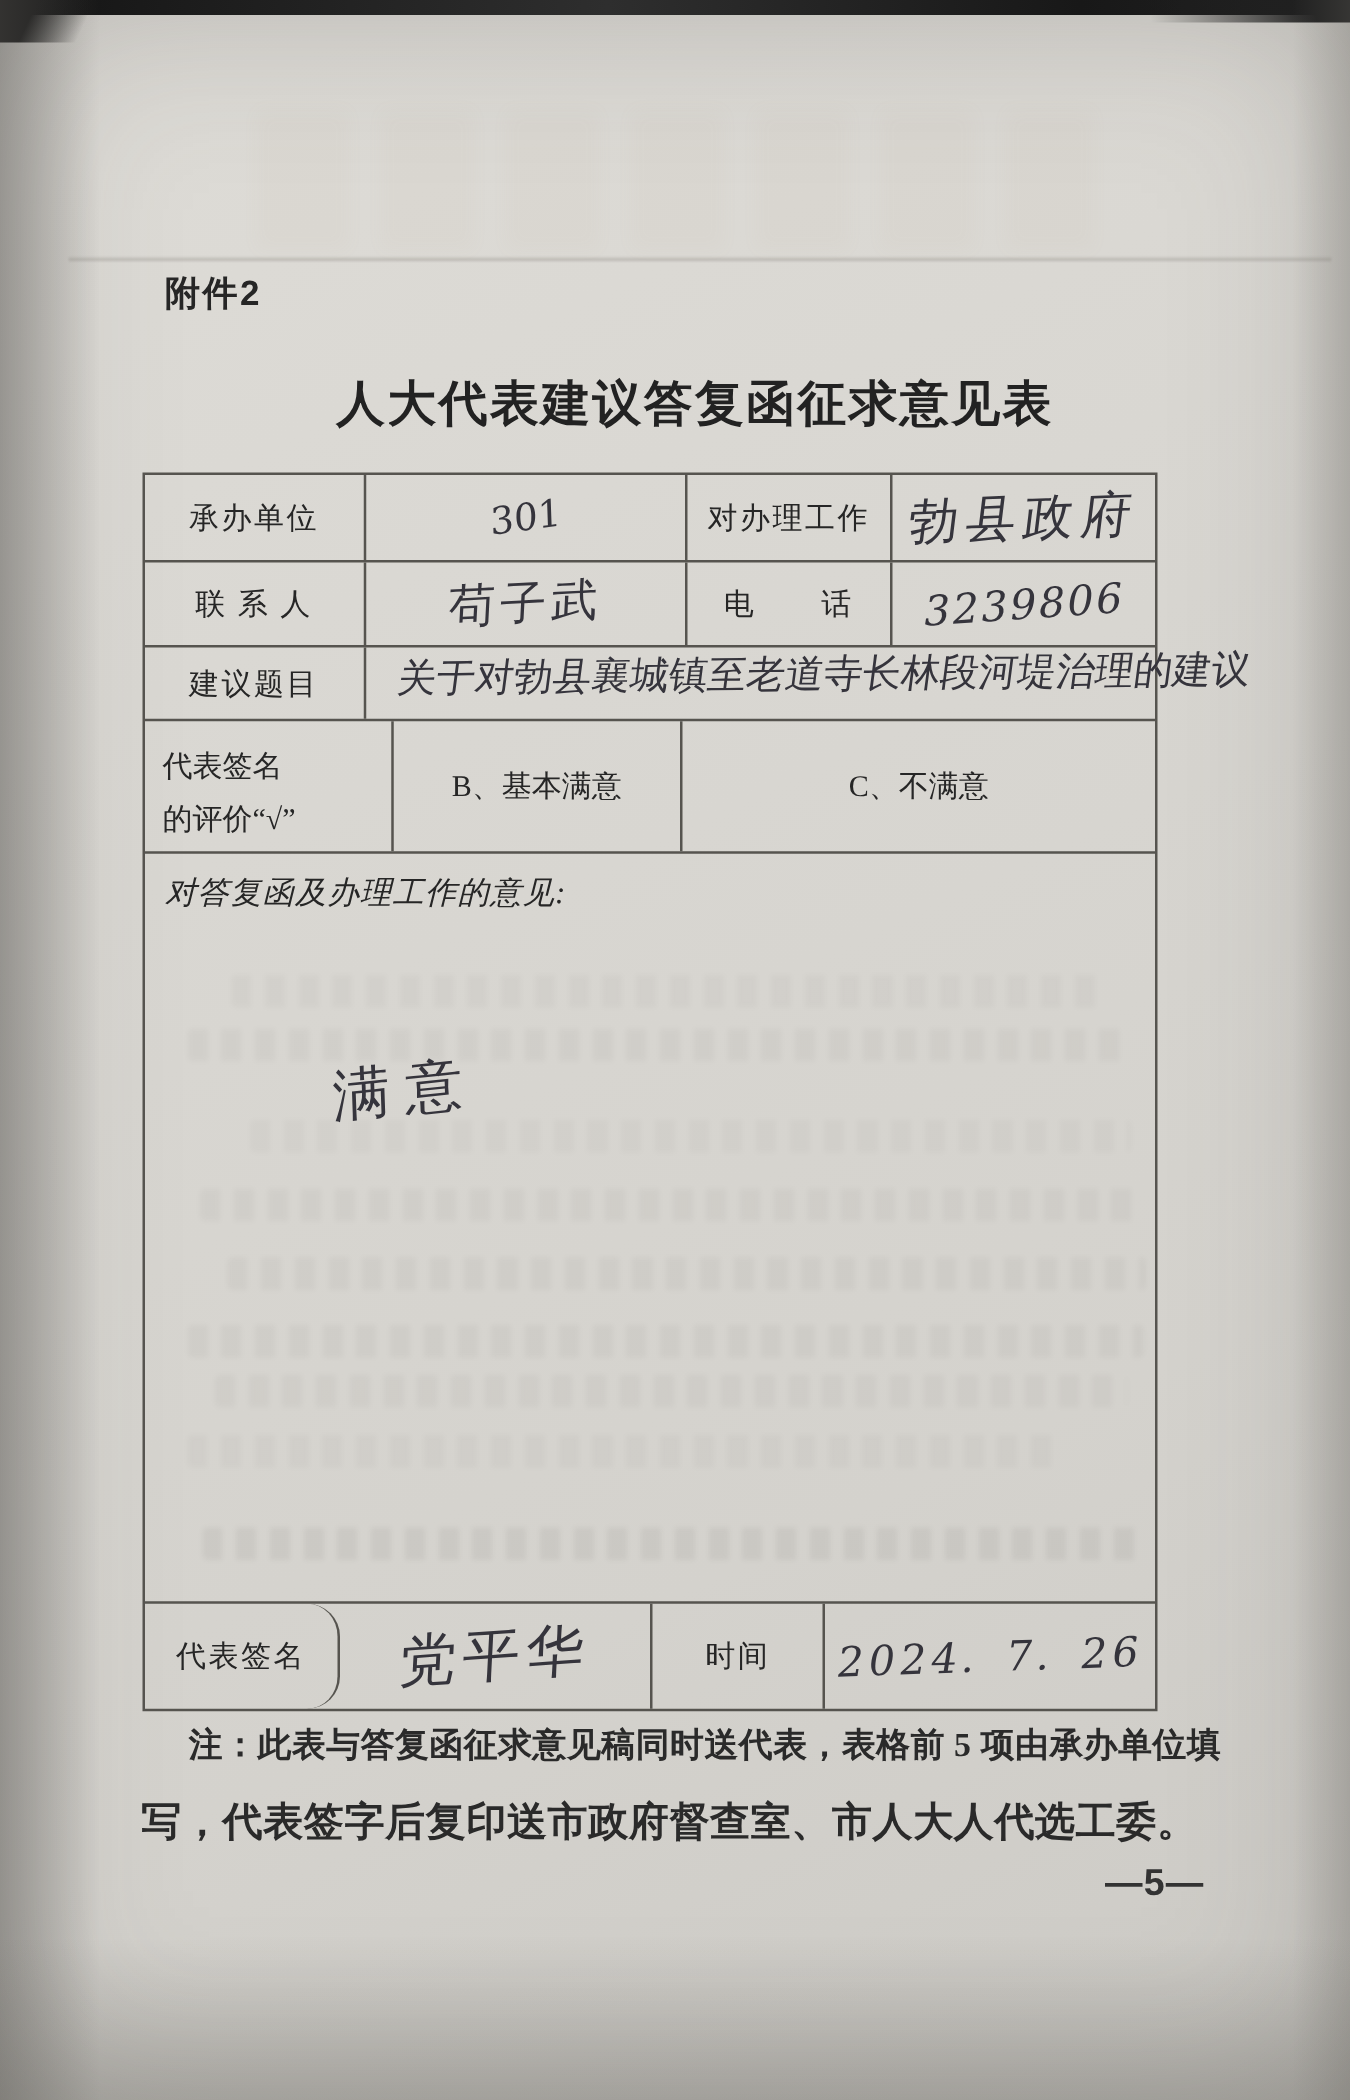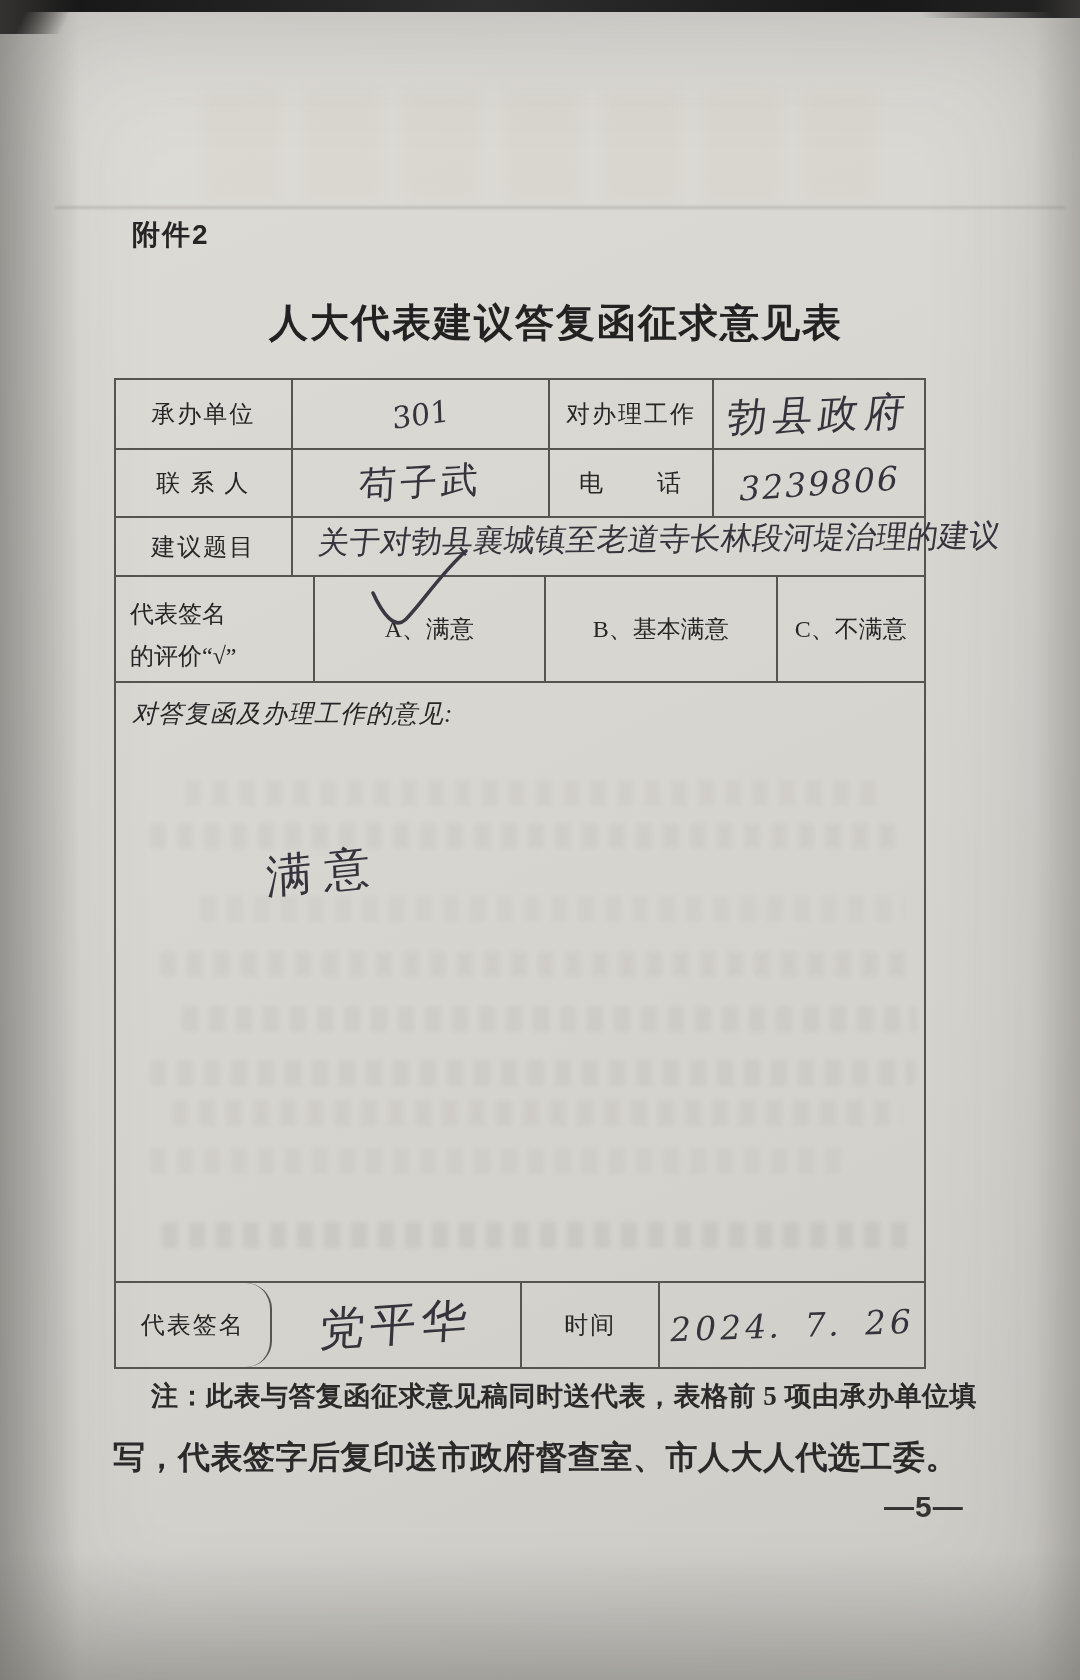--- a/index.html
+++ b/index.html
@@ -142,12 +142,6 @@
         <span>代表签名</span>
         <span>的评价“√”</span>
       </div>
-      <div class="cell e-a">
-        <span>A、满意</span>
-        <svg class="check-svg" width="104" height="96">
-          <path d="M6 46 C 16 68, 28 82, 38 73 C 52 60, 74 26, 99 4" fill="none" stroke="#3a3943" stroke-width="3.6" stroke-linecap="round"></path>
-        </svg>
-      </div>
       <div class="cell e-b">
         <span>B、基本满意</span>
       </div>

